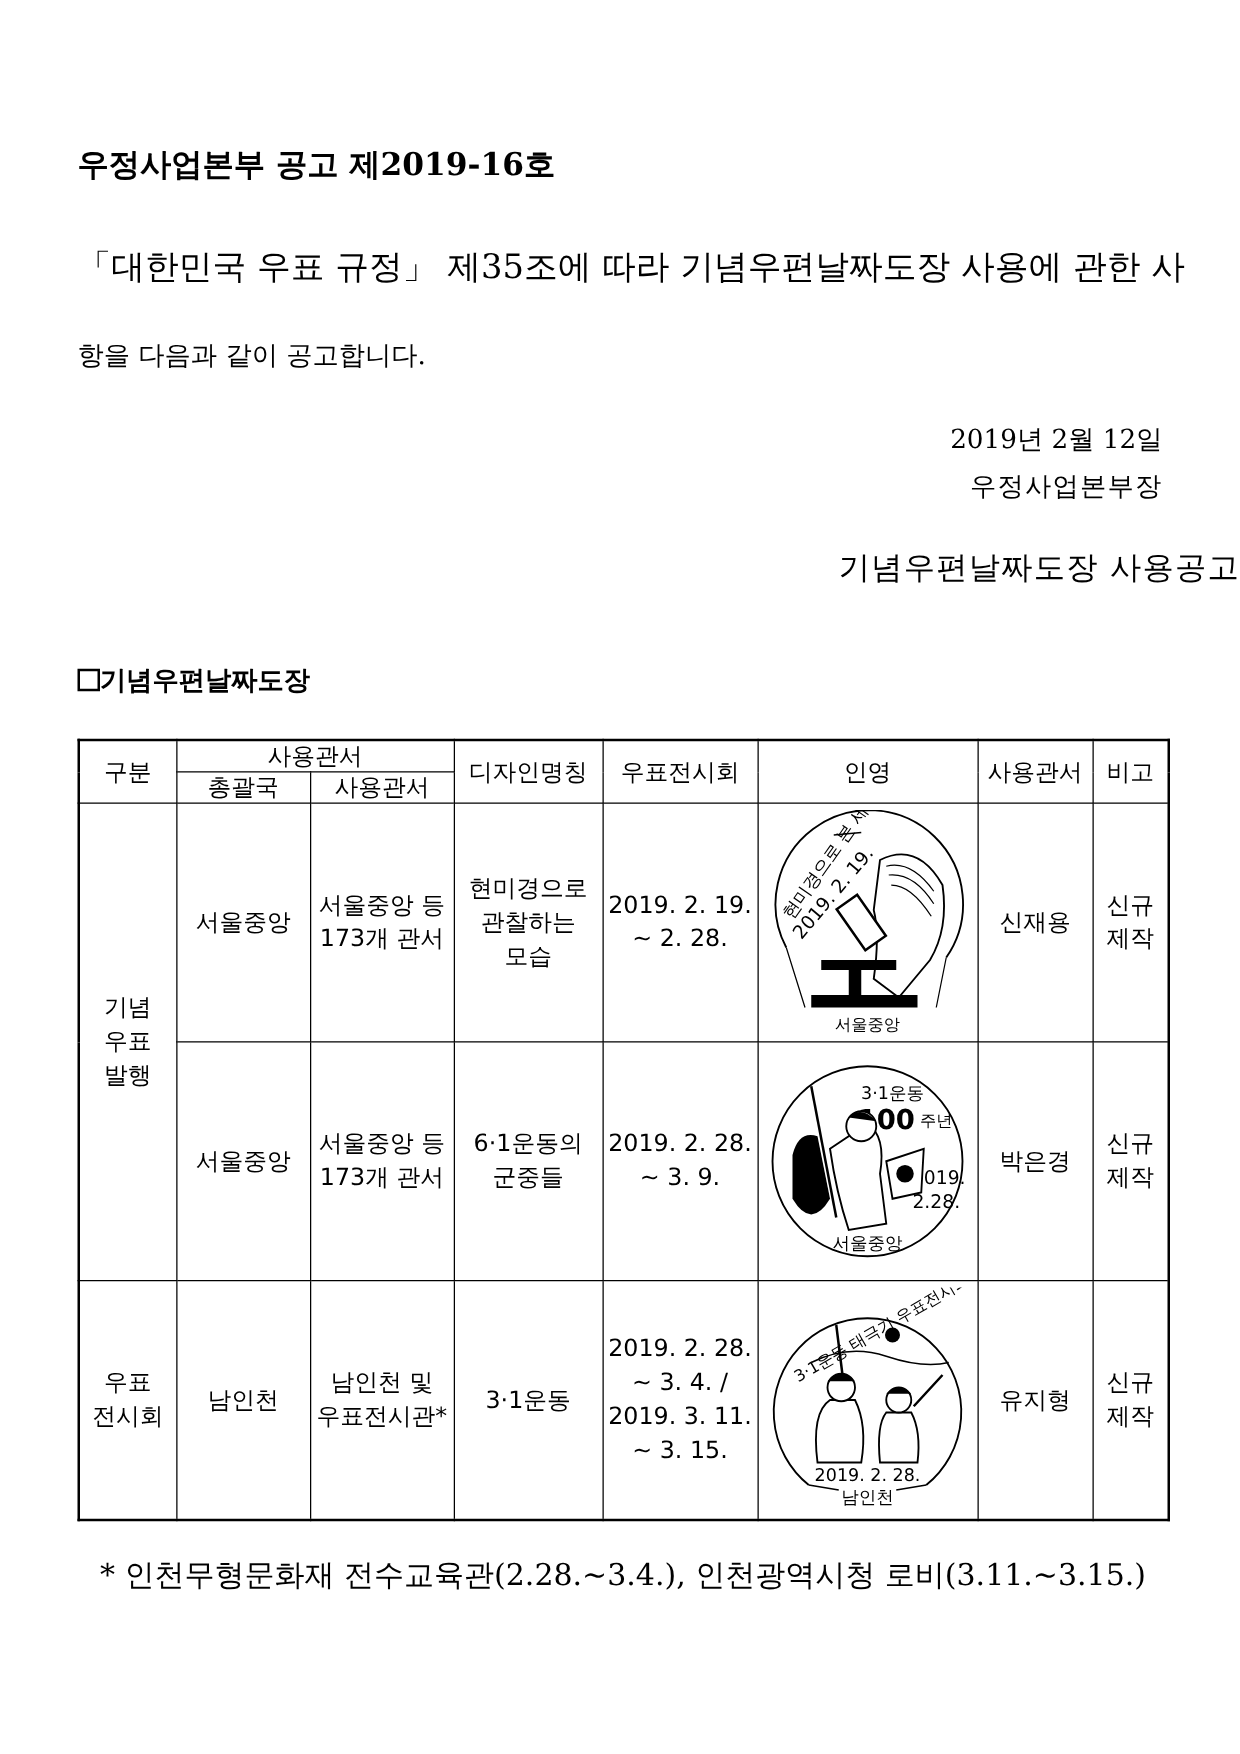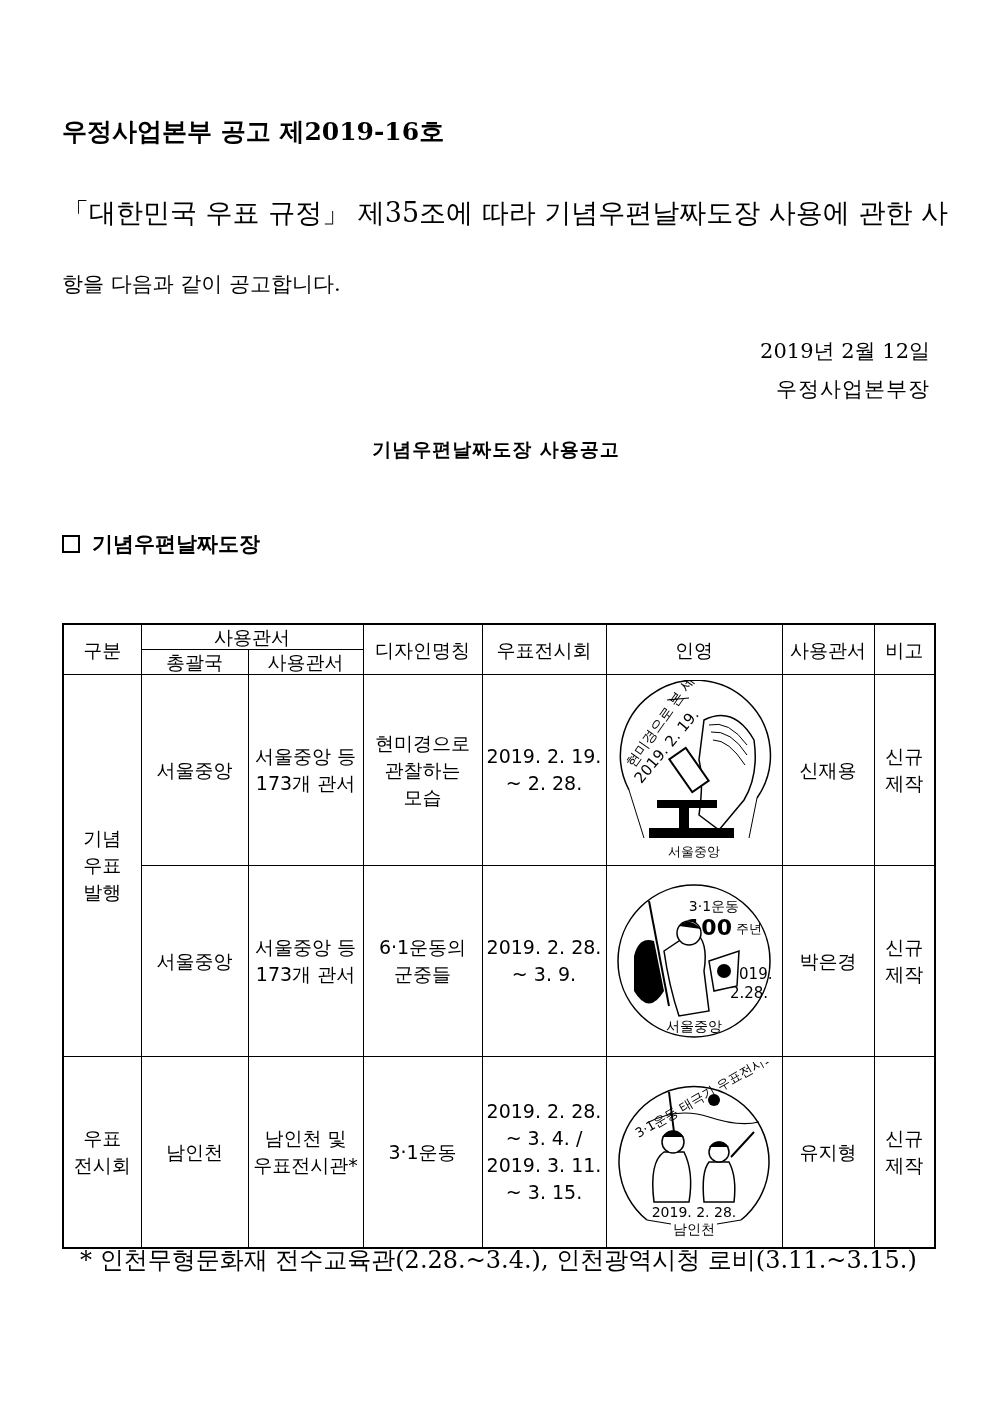--- a/index.html
+++ b/index.html
@@ -12,7 +12,7 @@
   #intro-2 { left: 62px; top: 270px; font-size: 21px; }
   #date { right: 62px; top: 311px; font-size: 21px; text-align: right; margin-top: 26px; }
   #issuer { right: 62px; top: 375px; font-size: 21px; text-align: center; letter-spacing: 1px; }
-  #doc-title { left: 0; width: 992px; top: 437px; text-align: center; font-size: 19px; font-weight: bold; letter-spacing: 1px; }
+  #doc-title { left: 0; width: 992px; top: 437px; text-align: right; font-size: 25px; font-weight: normal; letter-spacing: 1px; }
   #section-head { left: 62px; top: 530px; font-size: 21px; font-weight: bold; display: flex; align-items: center; gap: 12px; }
   .checkbox { width: 18px; height: 18px; border: 2px solid #000; box-sizing: border-box; display: inline-block; }
 

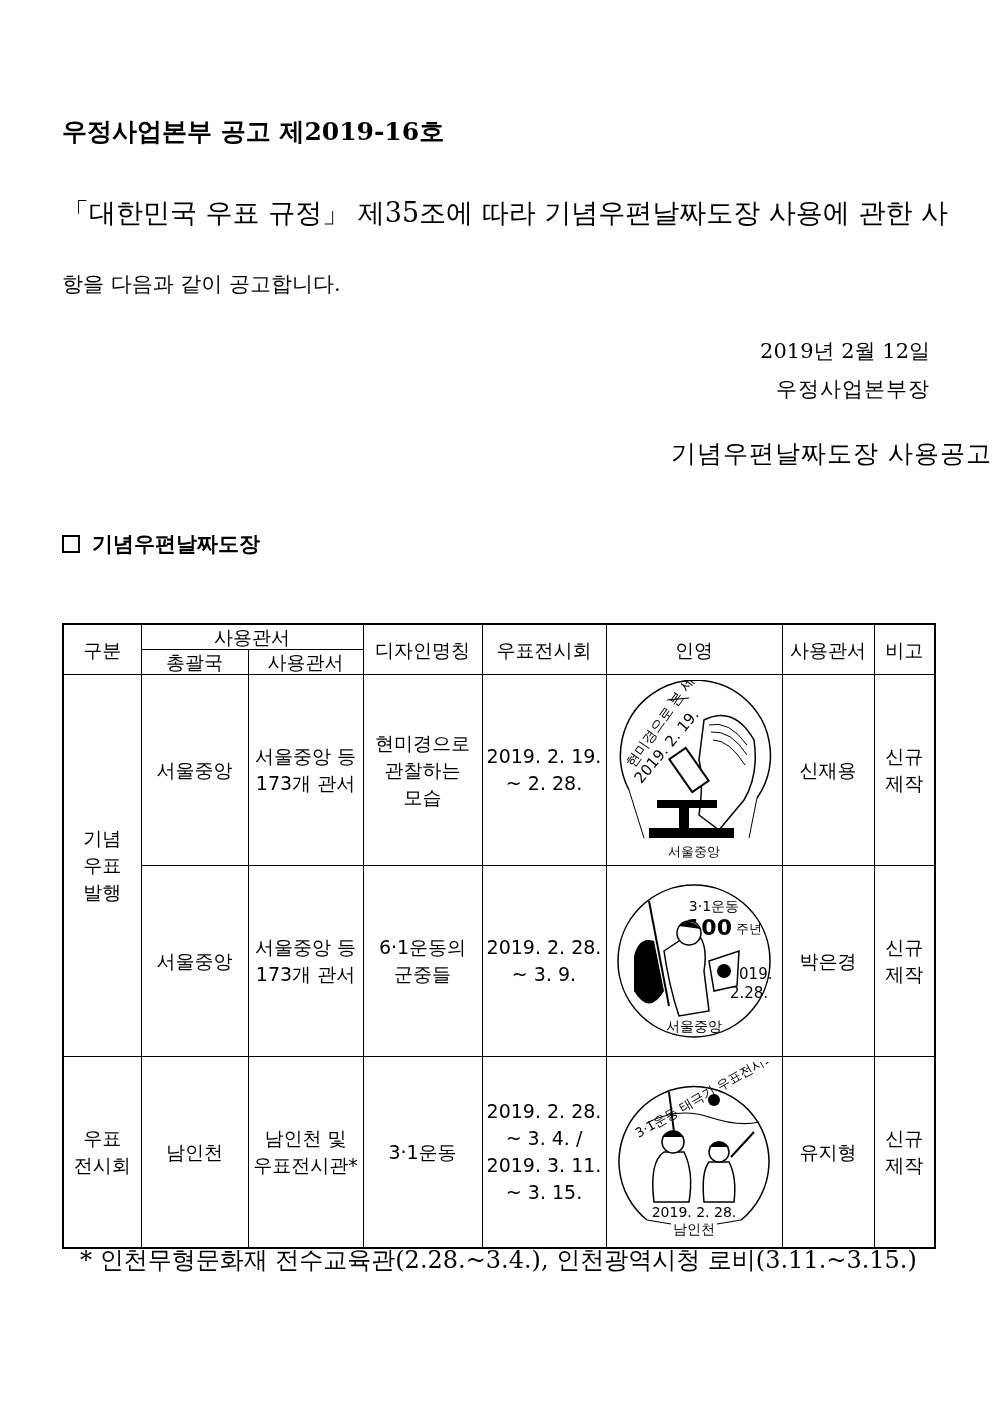--- a/index.html
+++ b/index.html
@@ -13,7 +13,7 @@
   #date { right: 62px; top: 311px; font-size: 21px; text-align: right; margin-top: 26px; }
   #issuer { right: 62px; top: 375px; font-size: 21px; text-align: center; letter-spacing: 1px; }
   #doc-title { left: 0; width: 992px; top: 437px; text-align: right; font-size: 25px; font-weight: normal; letter-spacing: 1px; }
-  #section-head { left: 62px; top: 530px; font-size: 21px; font-weight: bold; display: flex; align-items: center; gap: 12px; }
+  #section-head { left: 62px; top: 530px; font-size: 21px; font-weight: bold; display: flex; align-items: center; gap: 0; }
   .checkbox { width: 18px; height: 18px; border: 2px solid #000; box-sizing: border-box; display: inline-block; }
 
   table.main {

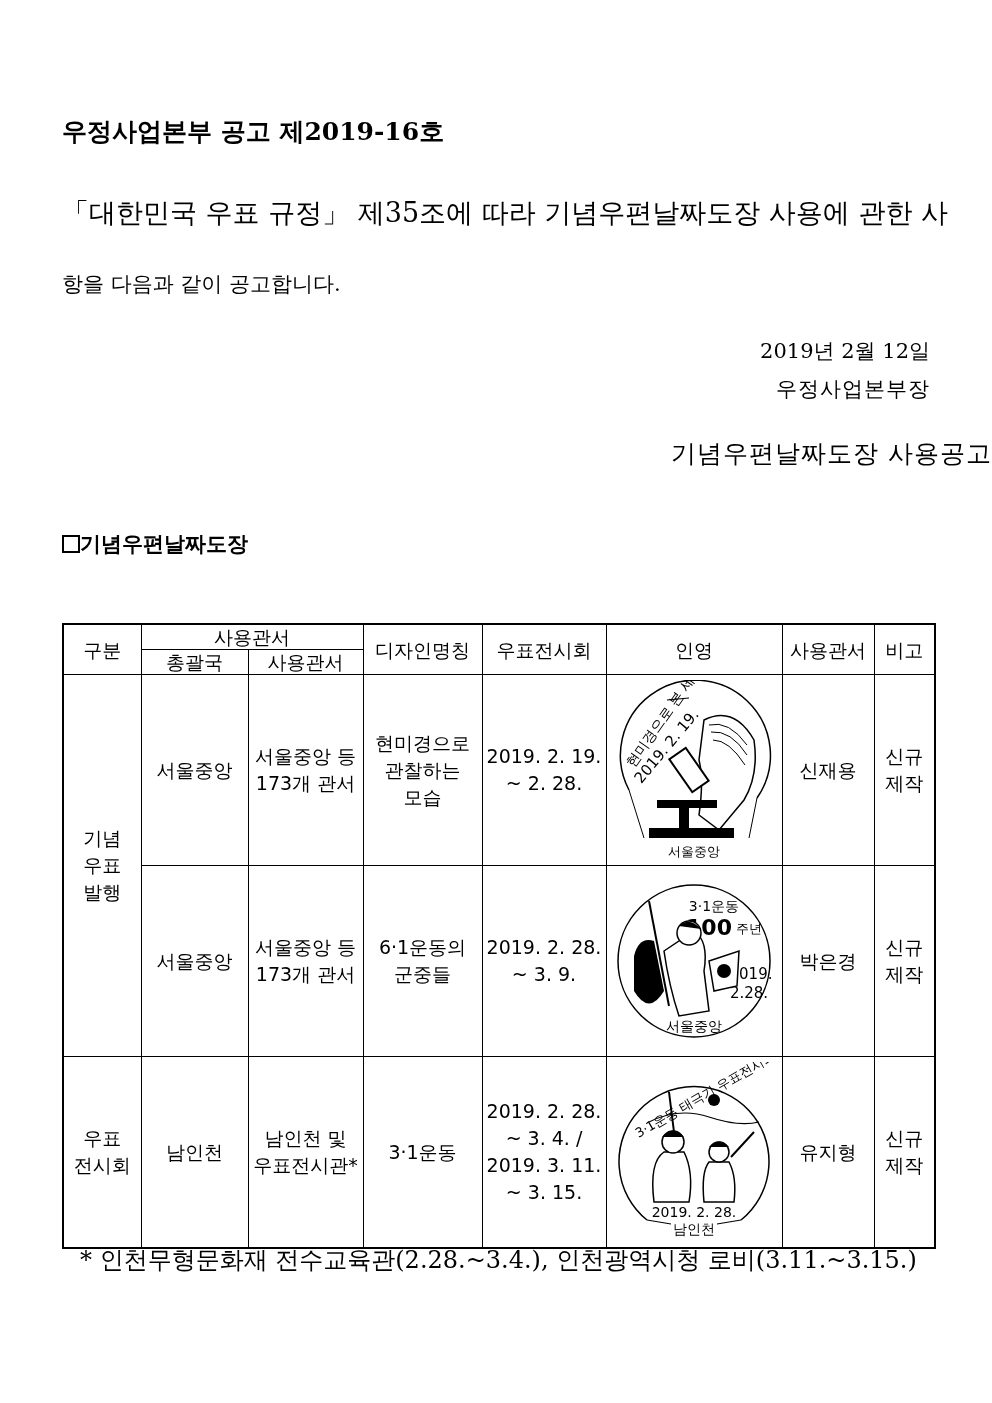--- a/index.html
+++ b/index.html
@@ -17,7 +17,7 @@
   .checkbox { width: 18px; height: 18px; border: 2px solid #000; box-sizing: border-box; display: inline-block; }
 
   table.main {
-    position: absolute; left: 62px; top: 623px; width: 872px;
+    position: absolute; left: 62px; top: 591px; width: 872px;
     border-collapse: collapse; table-layout: fixed;
     font-family: "DejaVu Sans", "Liberation Sans", sans-serif;
     border: 2.5px solid #000;

